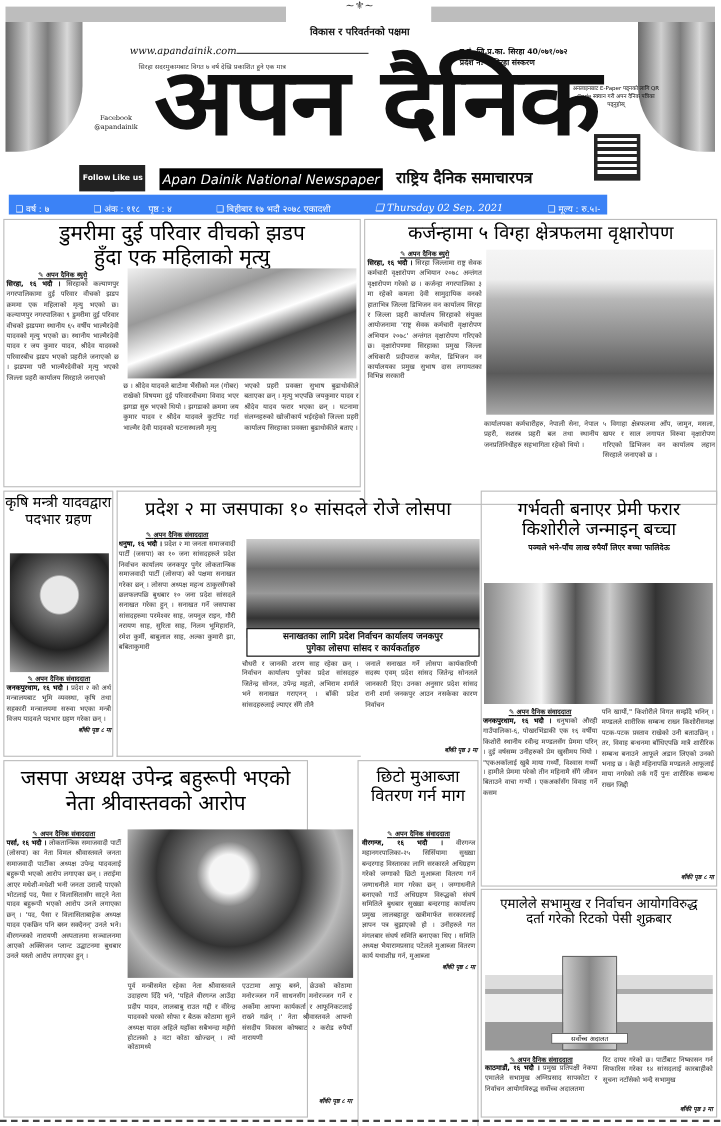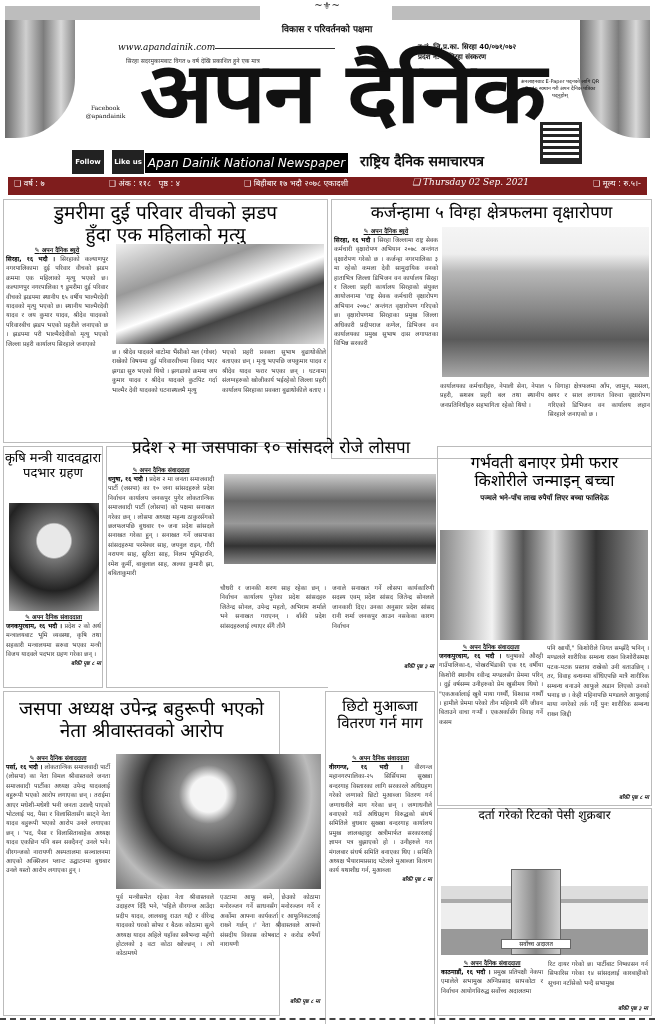--- a/index.html
+++ b/index.html
@@ -62,7 +62,7 @@
     <div>@apandainik</div>
   </div>
   <div class="abs sbtn" style="left:72px">Follow us</div>
-  <div class="abs sbtn" style="left:112px">Like us</div>
+  <div class="abs sbtn" style="left:100px">Like us</div>
   <div class="abs tag">Apan Dainik National Newspaper</div>
   <div class="abs natl">राष्ट्रिय दैनिक समाचारपत्र</div>
   <div class="abs qrtext">अनलाइनबाट E-Paper पढ्नको लागि QR Code स्क्यान गरी अपन दैनिक पत्रिका पढ्नुहोस्</div>

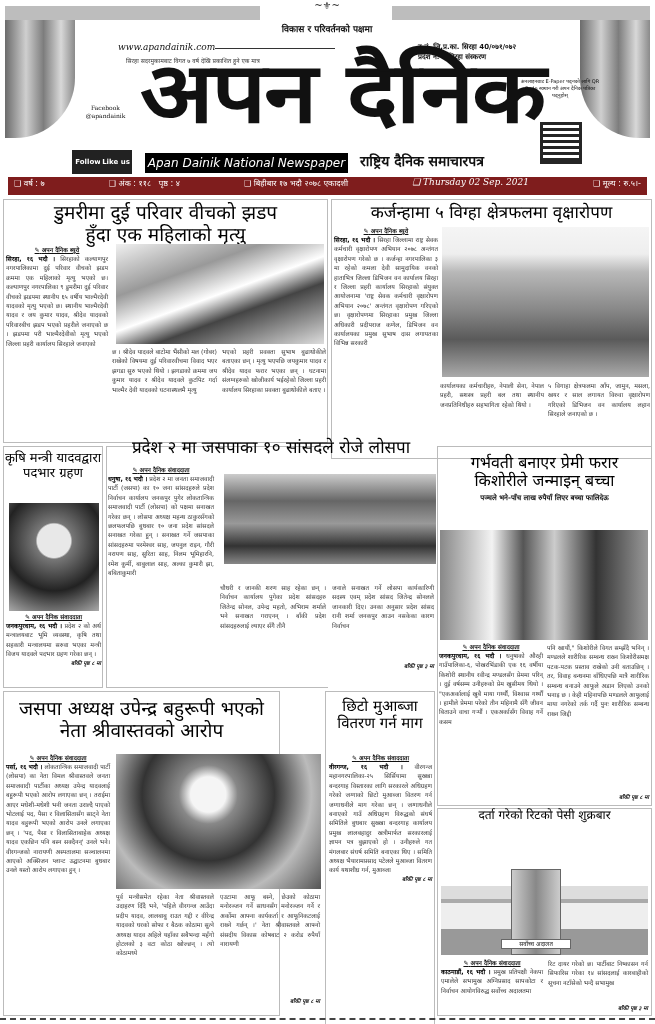--- a/index.html
+++ b/index.html
@@ -25,7 +25,7 @@
 .qrtext{left:520px;top:78px;width:80px;font-size:5px;line-height:7px;text-align:center}
 .qr{left:540px;top:122px;width:42px;height:42px;background:
 repeating-linear-gradient(0deg,#000 0 3px,#fff 3px 6px),#000;border:3px solid #000;opacity:.85}
-.infobar{left:8px;top:177px;width:639px;height:18px;background:#7f1d1d;color:#fff;font-size:8px;display:flex;justify-content:space-between;align-items:flex-start;padding:0 6px}
+.infobar{left:8px;top:177px;width:544px;height:18px;background:#3b82f6;color:#fff;font-size:8px;display:flex;justify-content:space-between;align-items:flex-end;padding:0 6px}
 .infobar span{white-space:nowrap}
 .infobar .eng{font-family:"DejaVu Serif",serif;font-style:italic;font-size:9px}
 

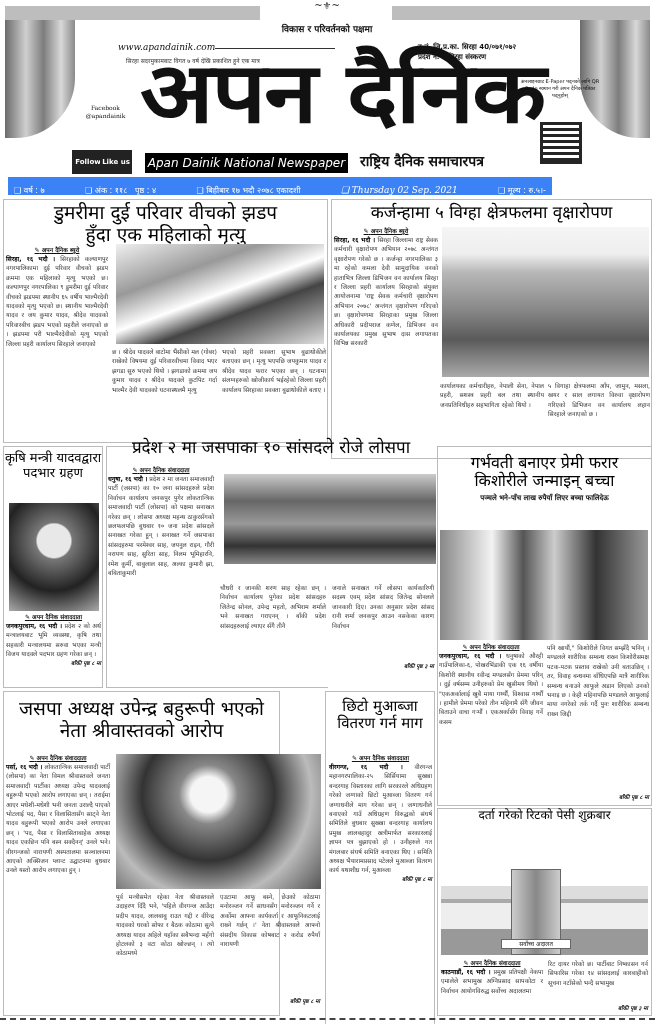--- a/index.html
+++ b/index.html
@@ -112,7 +112,7 @@
 </div>
 
 <div class="abs box" style="left:106px;top:446px;width:222px;height:242px;border-right:none"></div>
-<div class="abs" style="left:106px;top:430px;width:330px;height:242px">
+<div class="abs" style="left:106px;top:446px;width:330px;height:242px">
   <div class="hl abs" style="left:0;top:8px;width:330px;font-size:17px">प्रदेश २ मा जसपाका १० सांसदले रोजे लोसपा</div>
   <div class="abs" style="left:2px;top:36px;width:106px">
     <div class="by"><span>✎</span> <span>अपन दैनिक संवाददाता</span></div>

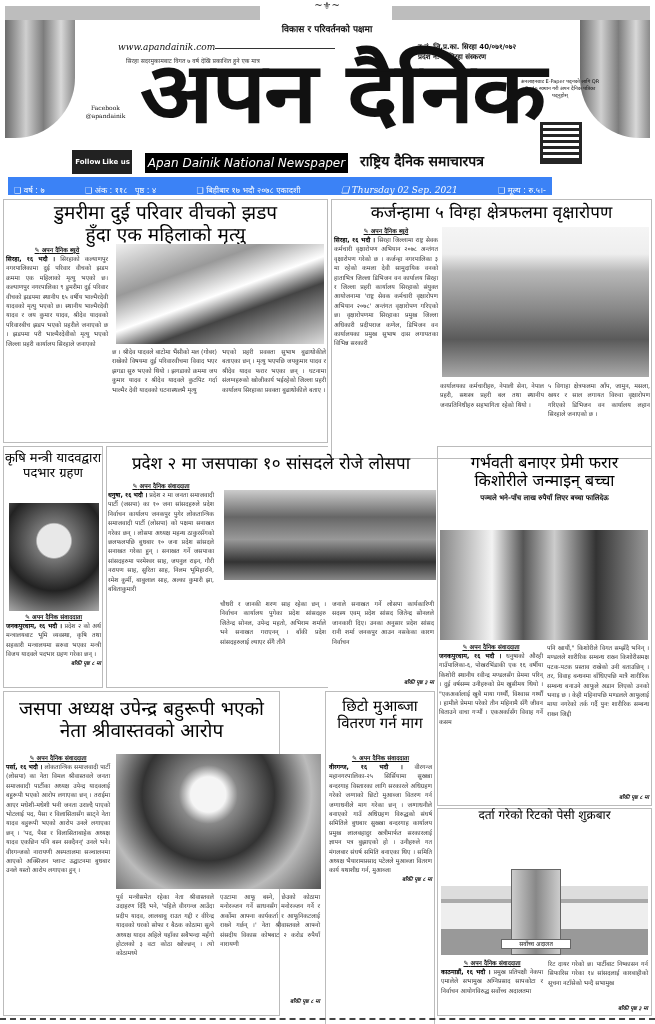--- a/index.html
+++ b/index.html
@@ -119,6 +119,10 @@
     <div class="body"><b>धनुषा, १६ भदौ ।</b> <span>प्रदेश २ मा जनता समाजवादी पार्टी (जसपा) का १० जना सांसदहरुले प्रदेश निर्वाचन कार्यालय जनकपुर पुगेर लोकतान्त्रिक समाजवादी पार्टी (लोसपा) को पक्षमा सनाखत गरेका छन् । लोसपा अध्यक्ष महन्थ ठाकुरसँगको छलफलपछि बुधबार १० जना प्रदेश सांसदले सनाखत गरेका हुन् । सनाखत गर्ने जसपाका सांसदहरुमा परमेश्वर साह, जयनुल राइन, गौरी नरायण साह, सुरिता साह, निलम भूमिहारनि, रमेश कुर्मी, बाबुलाल साह, अल्का कुमारी झा, बबिताकुमारी</span></div>
   </div>
   <div class="abs img" style="left:118px;top:44px;width:212px;height:90px;background:linear-gradient(180deg,#ccc,#666 30%,#999 55%,#333 80%,#888)"></div>
+  <div class="abs caption" style="left:118px;top:125px;width:212px">
+    <div>सनाखतका लागि प्रदेश निर्वाचन कार्यालय जनकपुर</div>
+    <div>पुगेका लोसपा सांसद र कार्यकर्ताहरु</div>
+  </div>
   <div class="abs body" style="left:114px;top:153px;width:106px">चौधरी र जानकी शरण साह रहेका छन् । निर्वाचन कार्यालय पुगेका प्रदेश सांसदहरु जितेन्द्र सोनल, उपेन्द्र महतो, अभिराम शर्माले भने सनाखत गराएनन् । बाँकी प्रदेश सांसदहरुलाई ल्याएर सँगै तीनै</div>
   <div class="abs body" style="left:226px;top:153px;width:102px">जनाले सनाखत गर्ने लोसपा कार्यकारिणी सदस्य एवम् प्रदेश सांसद जितेन्द्र सोनलले जानकारी दिए। उनका अनुसार प्रदेश सांसद रानी शर्मा जनकपुर आउन नसकेका कारण निर्वाचन</div>
   <div class="abs cont" style="left:226px;top:232px;width:102px">बाँकी पृष्ठ ३ मा</div>

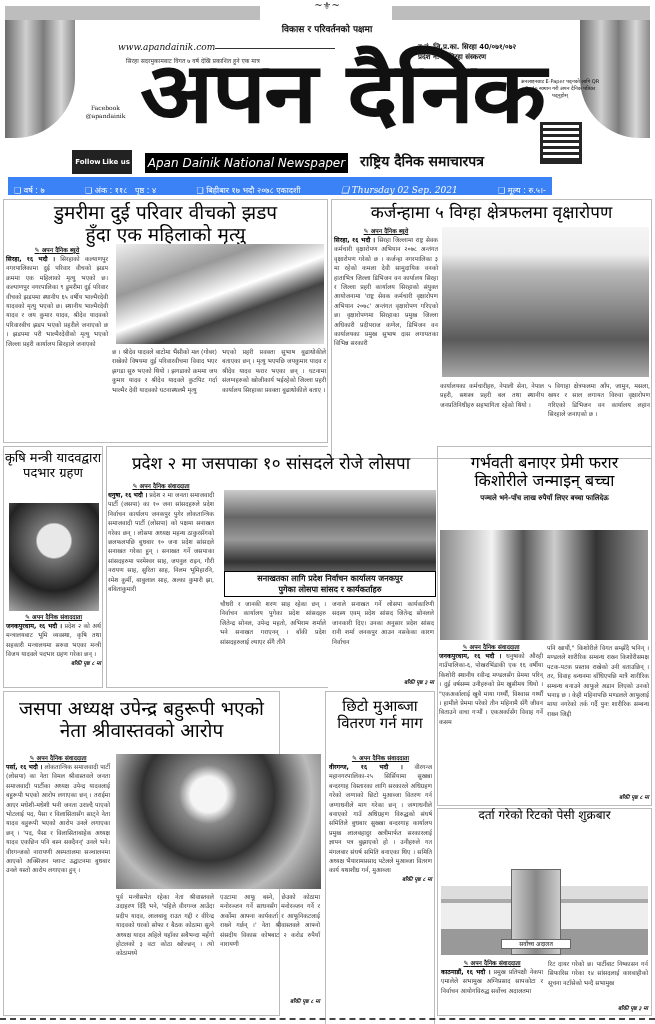--- a/index.html
+++ b/index.html
@@ -166,6 +166,7 @@
 </div>
 
 <div class="abs box" style="left:437px;top:808px;width:215px;height:208px">
+  <div class="hl" style="font-size:12px;margin-top:6px">एमालेले सभामुख र निर्वाचन आयोगविरुद्ध</div>
   <div class="hl" style="font-size:12px">दर्ता गरेको रिटको पेसी शुक्रबार</div>
   <div class="abs" style="left:3px;top:60px;width:207px;height:86px;background:linear-gradient(180deg,#fff 0 20%,#ddd 20% 35%,#aaa 35% 40%,#eee 40% 70%,#999 70% 100%)">
     <div class="abs" style="left:70px;top:0;width:50px;height:86px;background:linear-gradient(90deg,#ccc,#888,#ccc);border:1px solid #666"></div>

